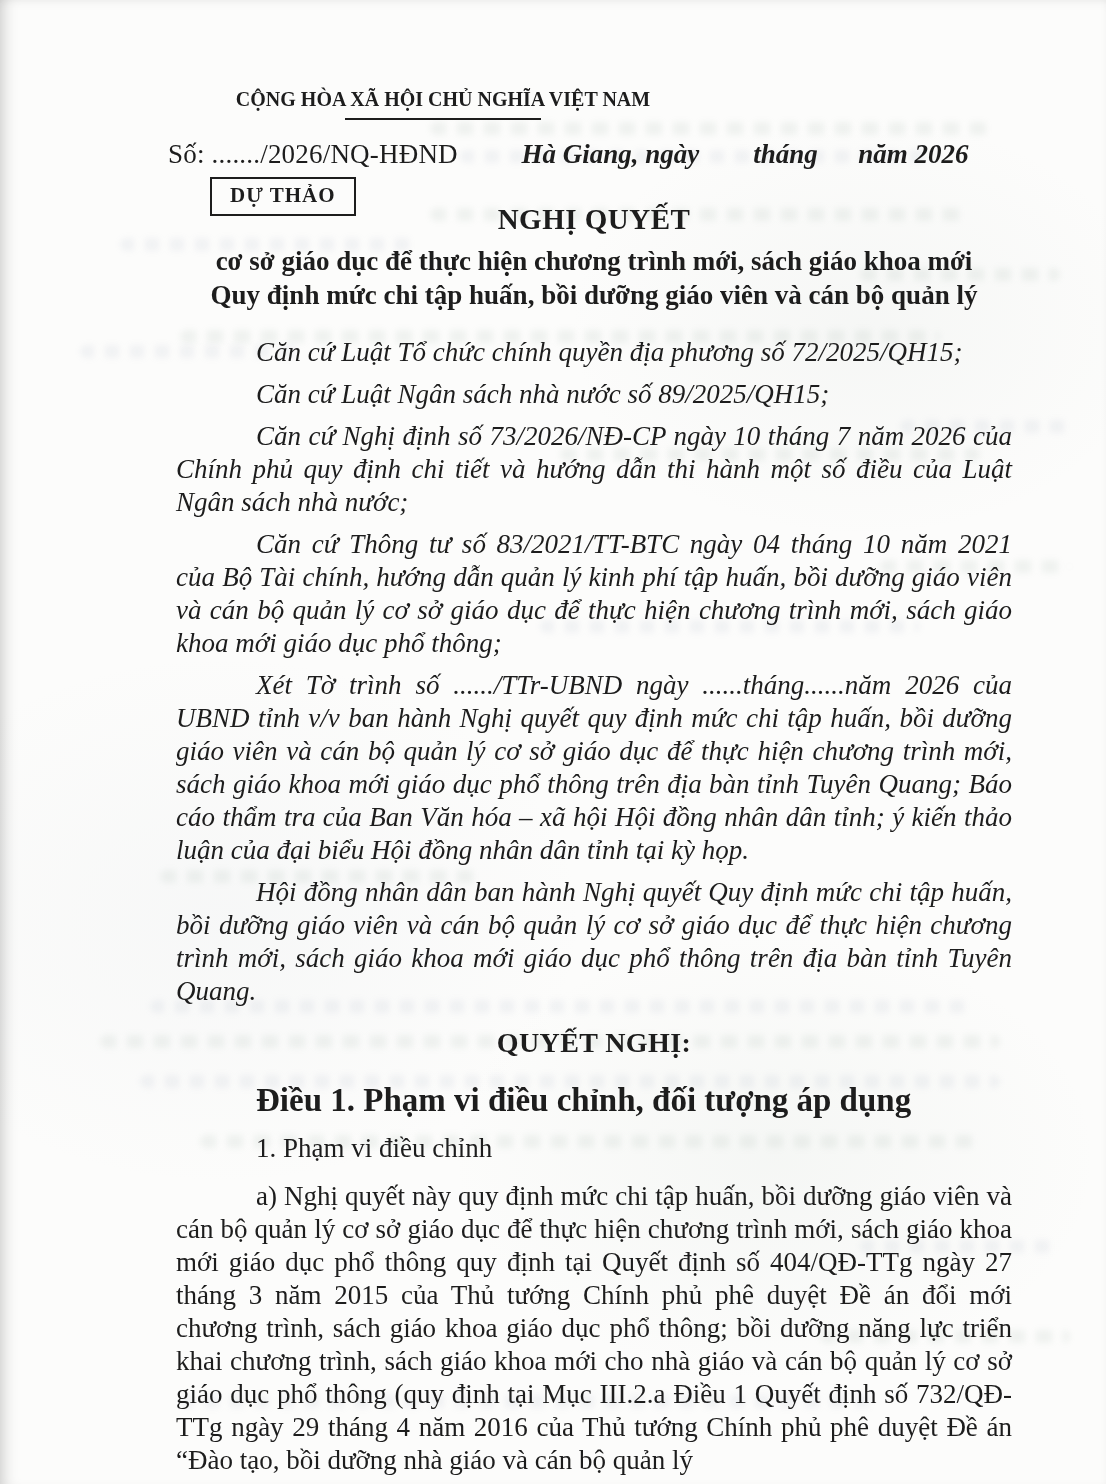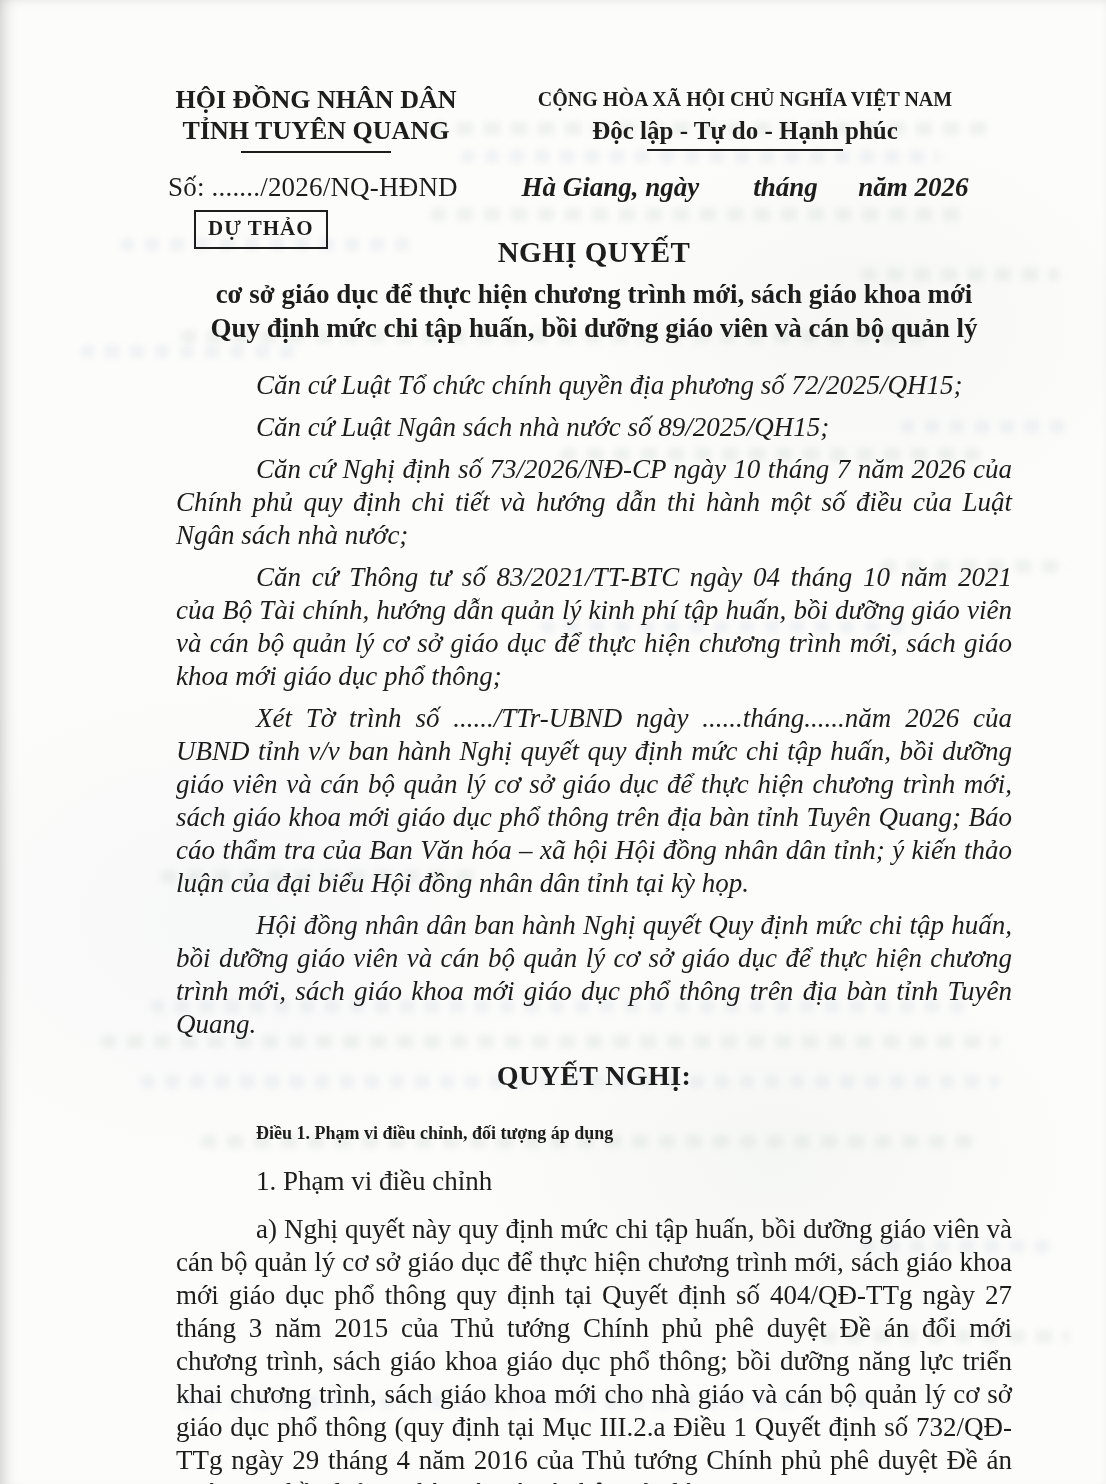--- a/index.html
+++ b/index.html
@@ -105,11 +105,6 @@
   <div class="content">
 
     <div class="header-row">
-      <div class="header-left">
-        <div>HỘI ĐỒNG NHÂN DÂN</div>
-        <div>TỈNH TUYÊN QUANG</div>
-        <div class="u-line u-left"></div>
-      </div>
       <div class="header-right">
         <div class="nat-title">CỘNG HÒA XÃ HỘI CHỦ NGHĨA VIỆT NAM</div>
         <div class="motto">Độc lập - Tự do - Hạnh phúc</div>

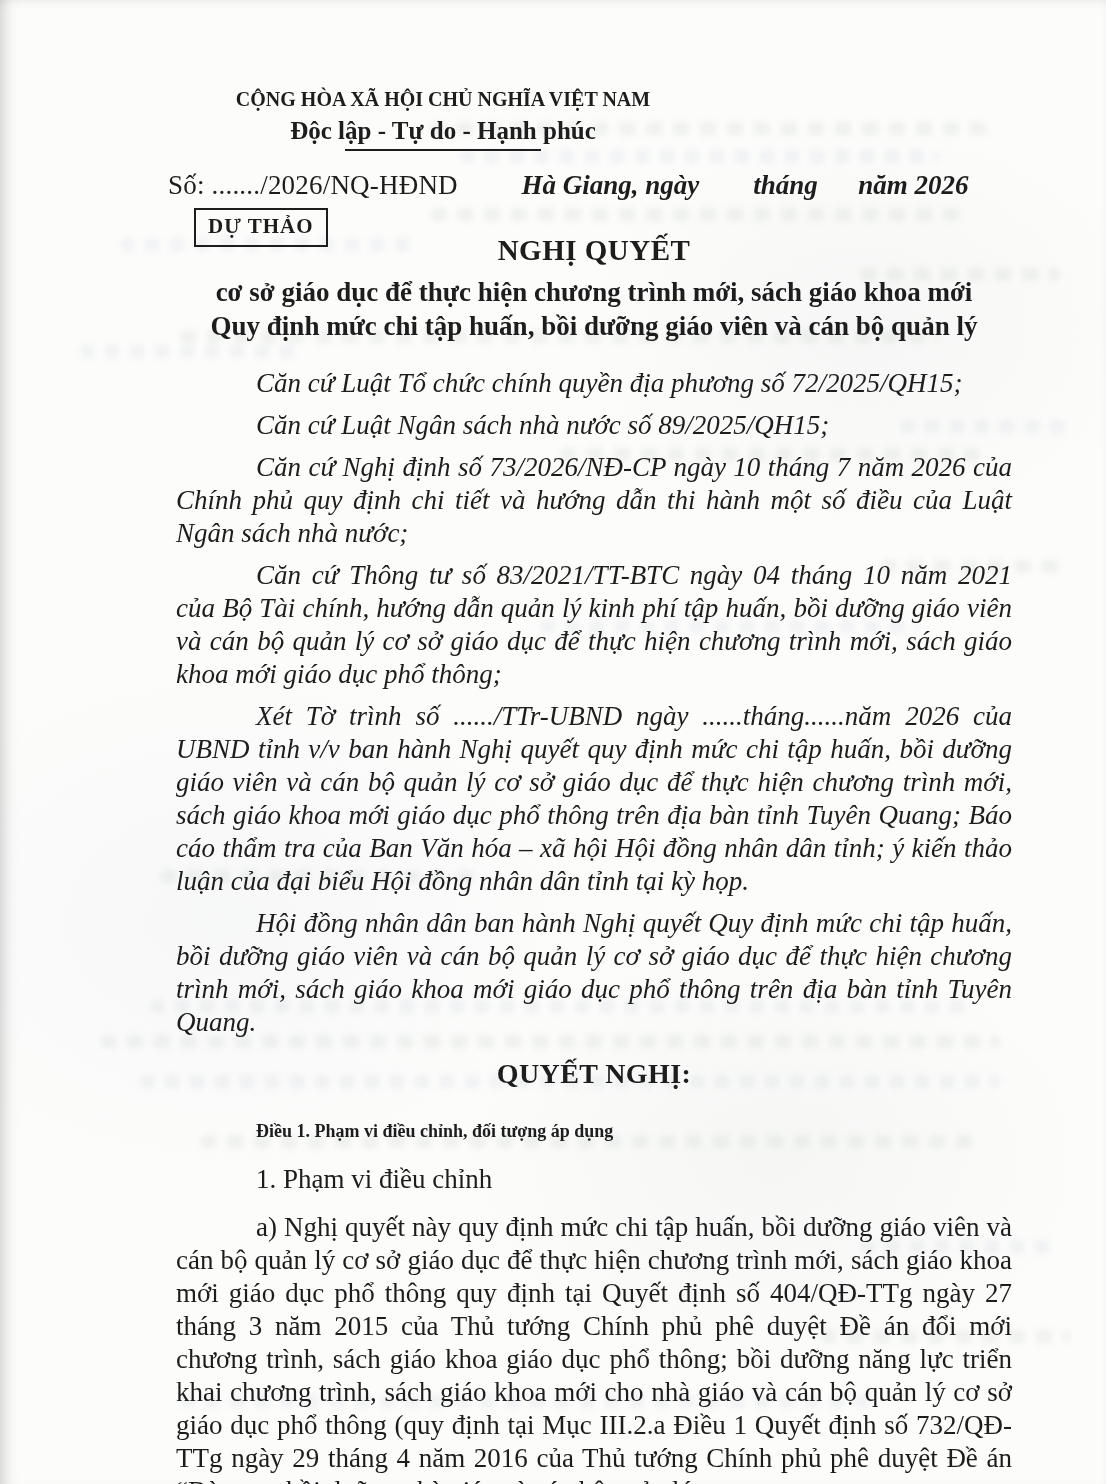--- a/index.html
+++ b/index.html
@@ -107,7 +107,6 @@
     <div class="header-row">
       <div class="header-right">
         <div class="nat-title">CỘNG HÒA XÃ HỘI CHỦ NGHĨA VIỆT NAM</div>
-        <div class="motto">Độc lập - Tự do - Hạnh phúc</div>
         <div class="u-line u-right"></div>
       </div>
     </div>

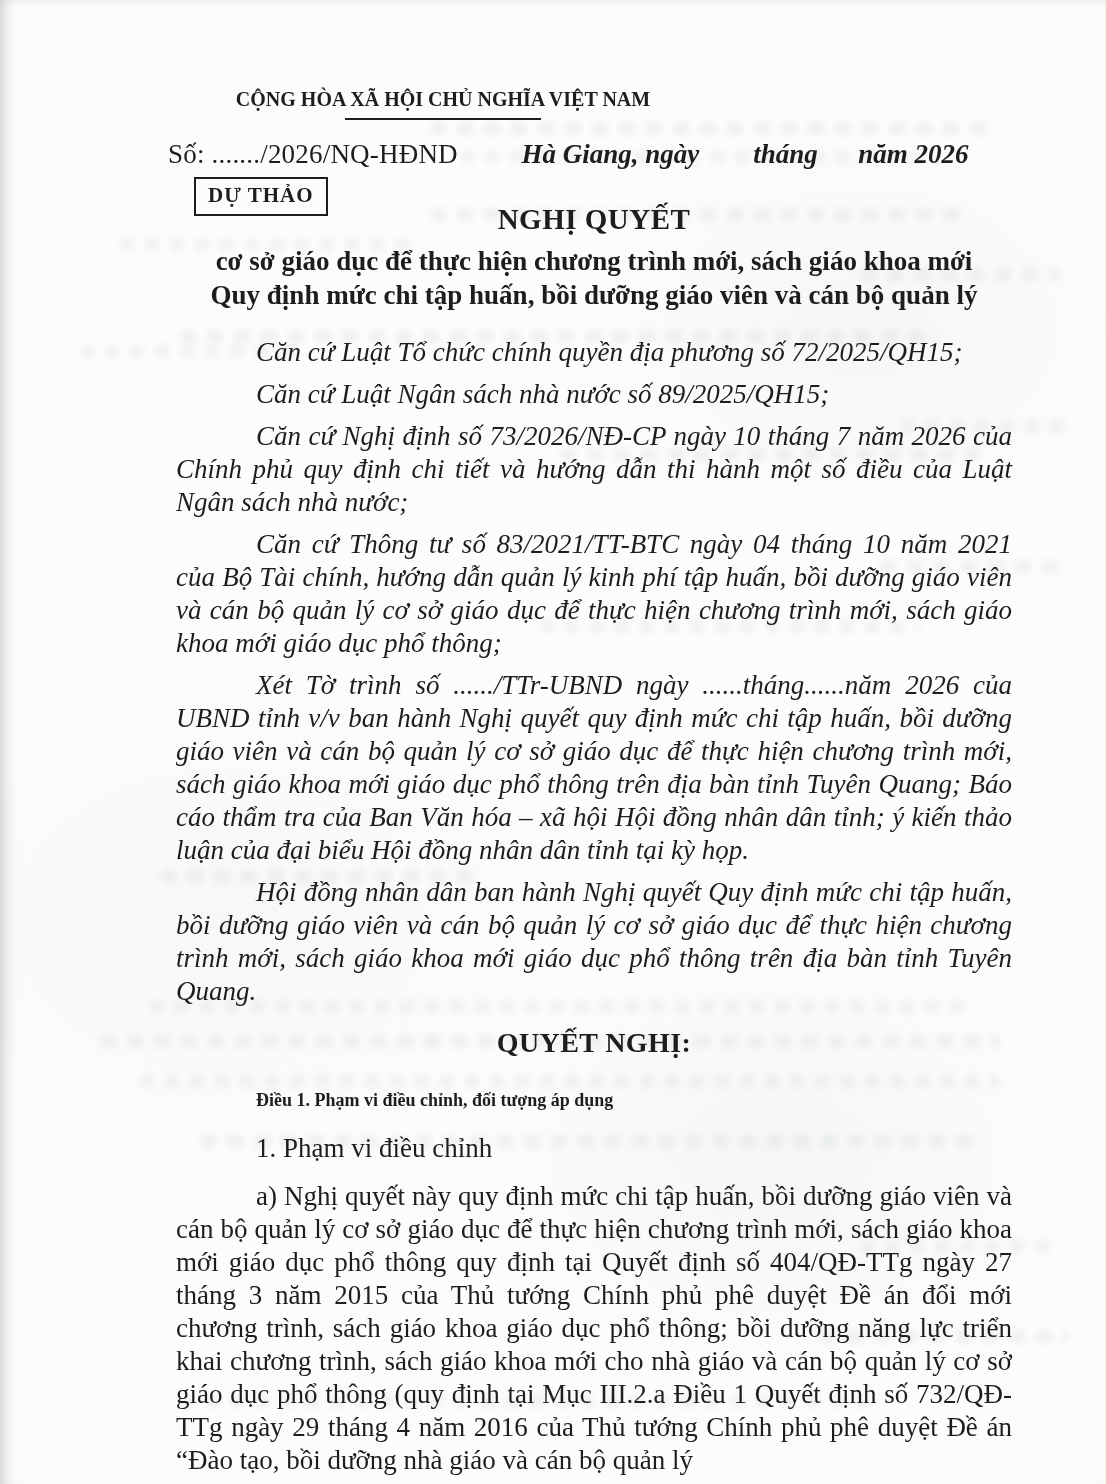--- a/index.html
+++ b/index.html
@@ -56,8 +56,8 @@
   .doc-date{width:534px;text-align:center;font-style:italic;font-weight:bold;white-space:pre;}
 
   .draft-box{
-    width:fit-content;margin:7px 0 0 18px;border:2px solid var(--ink);
-    padding:4px 12px 6px;font-weight:bold;font-size:21px;letter-spacing:1px;
+    width:fit-content;margin:7px 0 0 34px;border:2px solid var(--ink);
+    padding:4px 18px 6px;font-weight:bold;font-size:21px;letter-spacing:1px;
   }
 
   .doc-type{text-align:center;font-weight:bold;font-size:29px;line-height:34px;margin-top:-14px;letter-spacing:.5px;}

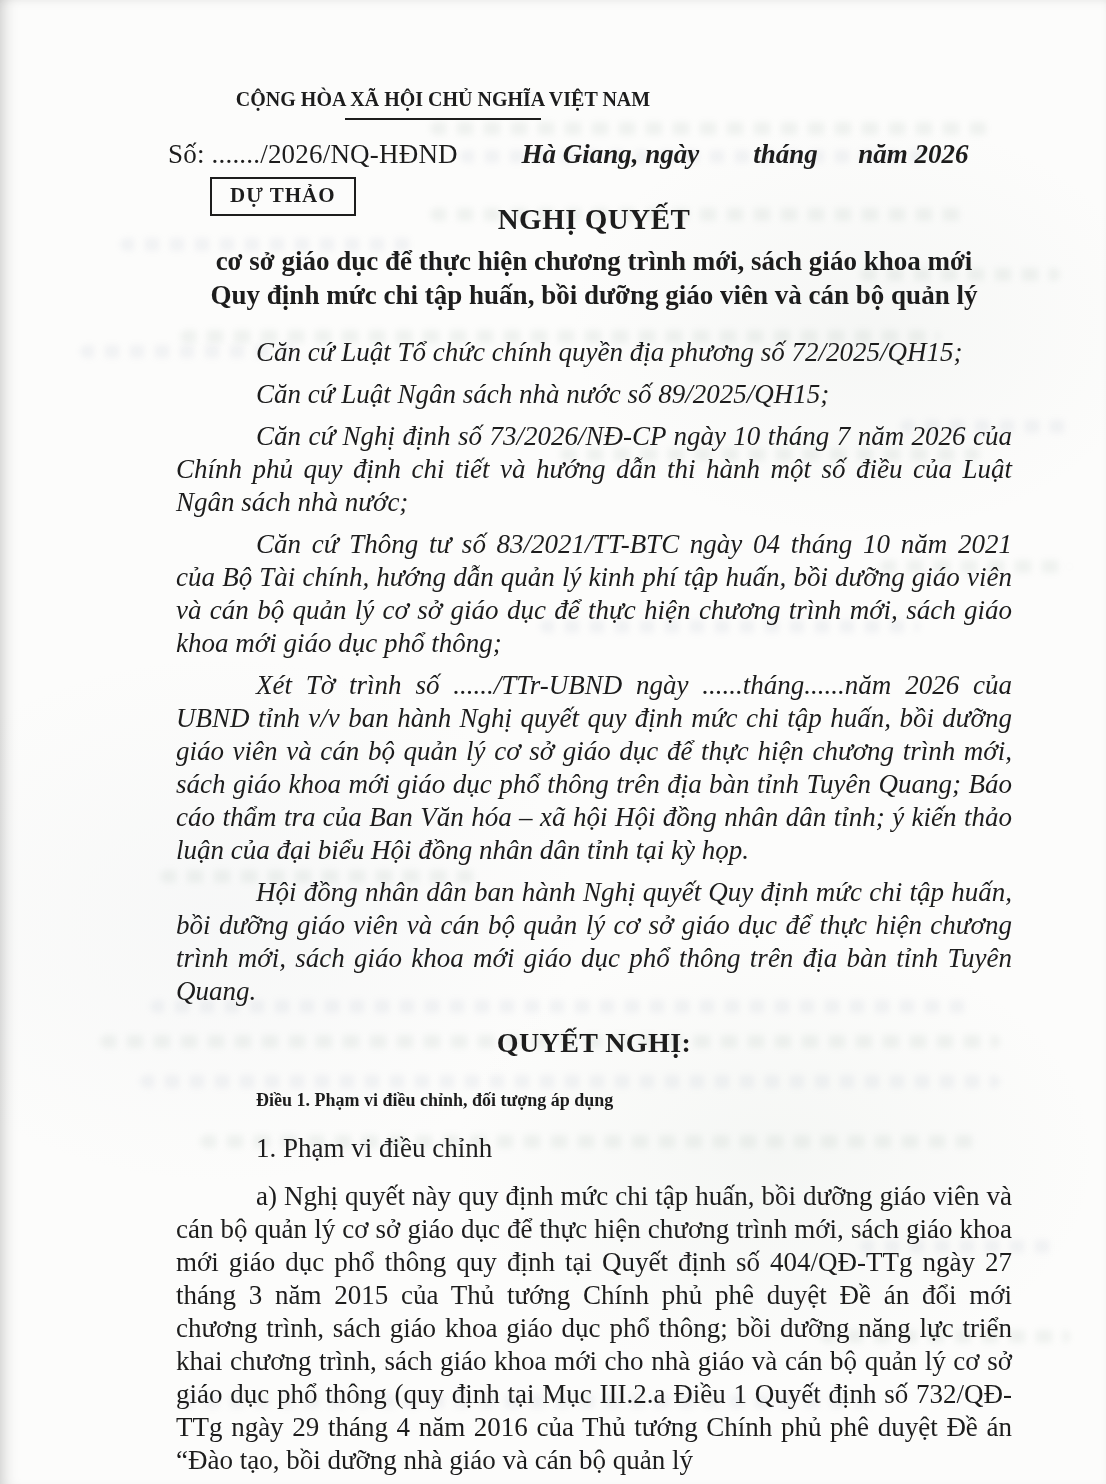--- a/index.html
+++ b/index.html
@@ -69,7 +69,7 @@
     text-align:justify;text-indent:80px;
   }
   .resolution-heading{text-align:center;font-weight:bold;font-size:28px;line-height:34px;margin:18px 0 0;letter-spacing:.4px;}
-  .article-heading{font-weight:bold;font-size:18px;line-height:33px;margin:24px 0 0;text-indent:80px;}
+  .article-heading{font-weight:bold;font-size:33px;line-height:33px;margin:24px 0 0;text-indent:80px;}
   .clause{font-size:27px;line-height:33px;margin:15px 0 0;text-indent:80px;}
   .body-par{font-size:27px;line-height:33px;margin:15px 0 0;text-align:justify;text-indent:80px;}
 </style>

